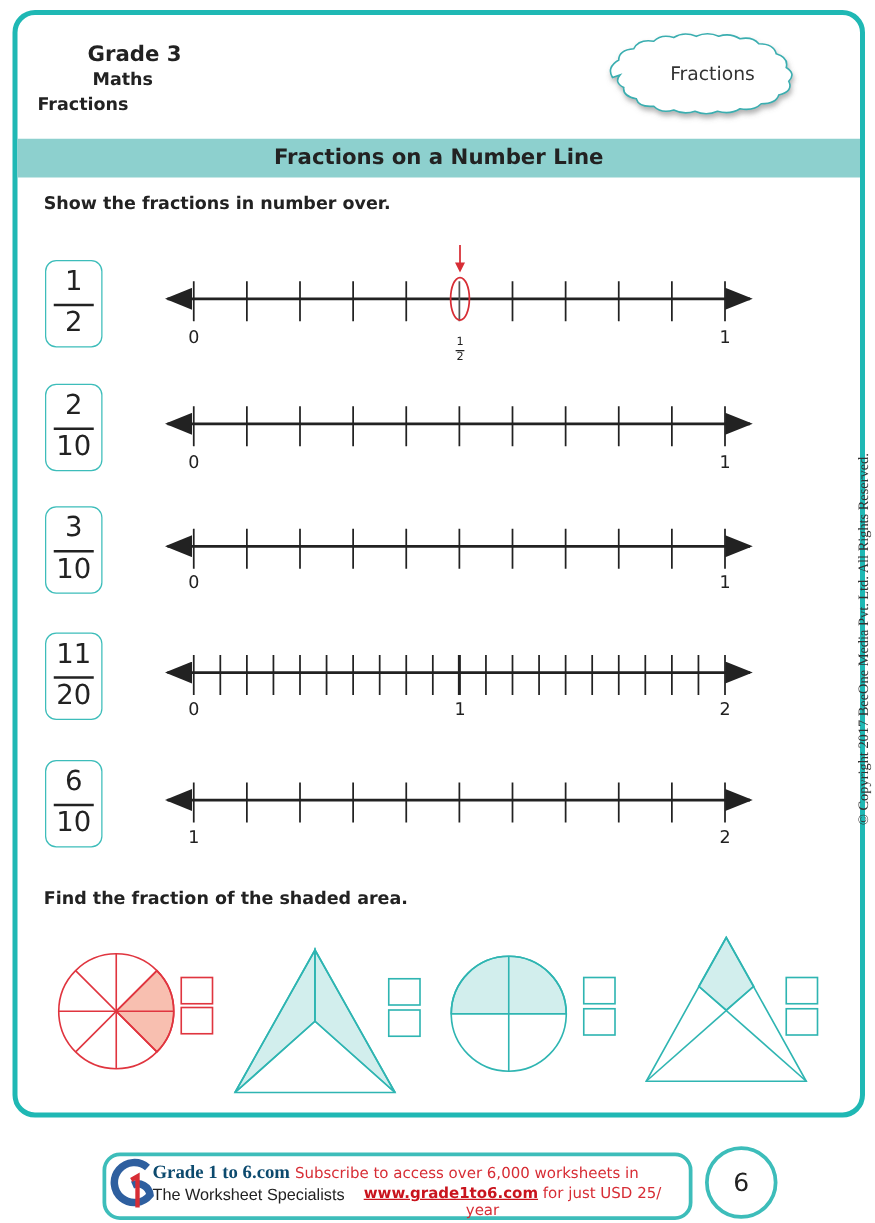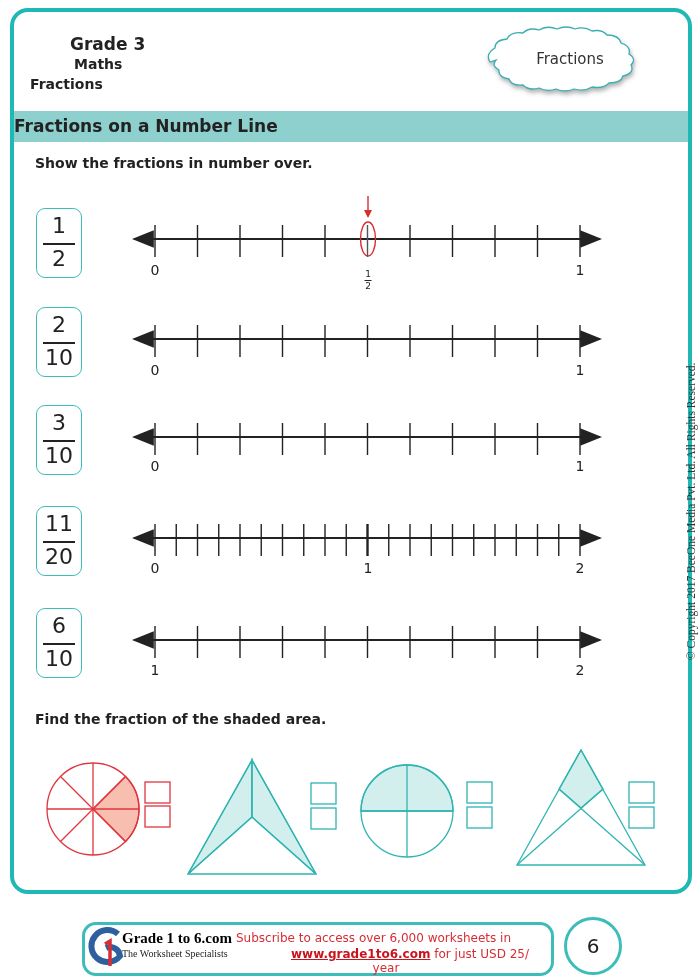--- a/index.html
+++ b/index.html
@@ -12,7 +12,7 @@
   .cloud{position:absolute;left:470px;top:24px;width:200px;height:76px;}
   .cloud-text{position:absolute;left:470px;top:50px;width:200px;text-align:center;font-size:15px;color:#333;}
   .titlebar{position:absolute;left:14px;top:111px;width:674px;height:31px;background:#8dd0ce;}
-  .titlebar span{display:block;text-align:left;line-height:31px;font-size:17px;font-weight:bold;color:#222;}
+  .titlebar span{display:block;text-align:center;line-height:31px;font-size:17px;font-weight:bold;color:#222;}
   .instr{position:absolute;left:35px;font-size:14px;font-weight:bold;color:#222;}
   .fbox{position:absolute;left:36px;width:44px;height:68px;border:1.5px solid #3dbdba;border-radius:9px;text-align:center;font-size:22px;color:#222;}
   .fbox .num{position:absolute;top:4px;left:0;right:0;line-height:26px;}

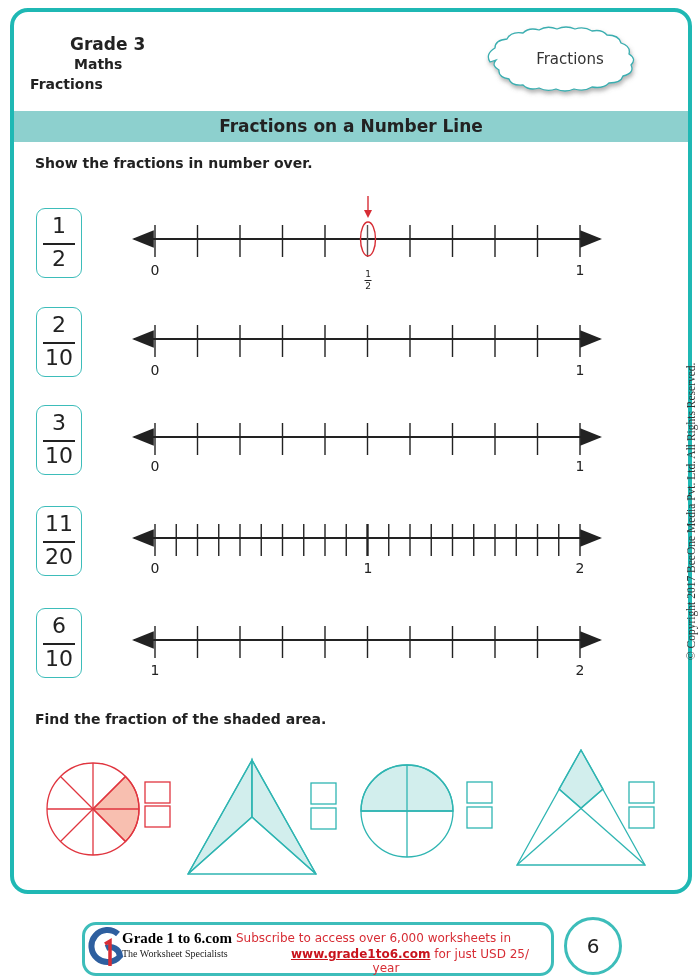--- a/index.html
+++ b/index.html
@@ -23,7 +23,7 @@
   .copy{position:absolute;left:685px;top:390px;transform-origin:0 0;transform:rotate(-90deg) translate(-270px,0);font-family:"Liberation Serif",serif;font-size:11.5px;color:#333;white-space:nowrap;}
   .footer{position:absolute;left:82px;top:922px;width:466px;height:48px;border:3px solid #3dbdba;border-radius:14px;}
   .logo{position:absolute;left:88px;top:926px;width:40px;height:44px;}
-  .brand{position:absolute;left:122px;top:930px;font-family:"Liberation Serif",serif;font-weight:bold;font-size:15px;color:#000000;}
+  .brand{position:absolute;left:122px;top:930px;font-family:"Liberation Serif",serif;font-weight:bold;font-size:15px;color:#0c4a6e;}
   .tag{position:absolute;left:122px;top:948px;font-family:Liberation Serif, serif;font-size:10px;color:#222;}
   .sub1{position:absolute;left:236px;top:931px;width:300px;font-size:12px;color:#d72d35;}
   .sub2{position:absolute;left:236px;top:947px;width:300px;text-align:center;font-size:12px;color:#d72d35;}

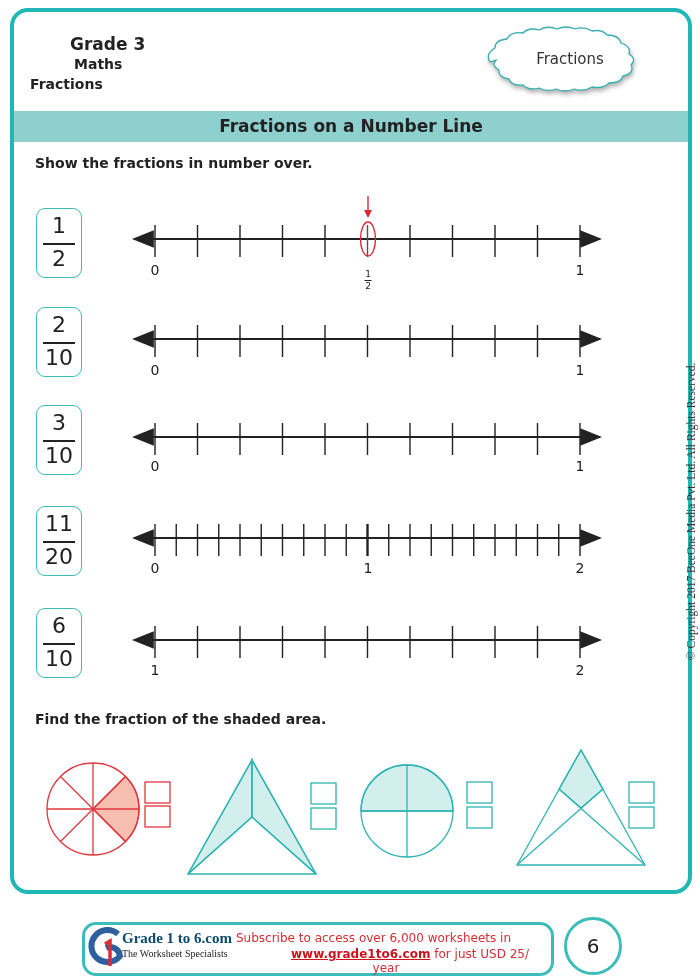--- a/index.html
+++ b/index.html
@@ -24,7 +24,7 @@
   .footer{position:absolute;left:82px;top:922px;width:466px;height:48px;border:3px solid #3dbdba;border-radius:14px;}
   .logo{position:absolute;left:88px;top:926px;width:40px;height:44px;}
   .brand{position:absolute;left:122px;top:930px;font-family:"Liberation Serif",serif;font-weight:bold;font-size:15px;color:#0c4a6e;}
-  .tag{position:absolute;left:122px;top:948px;font-family:Liberation Serif, serif;font-size:10px;color:#222;}
+  .tag{position:absolute;left:122px;top:948px;font-family:Liberation Sans, sans-serif;font-size:13px;color:#222;}
   .sub1{position:absolute;left:236px;top:931px;width:300px;font-size:12px;color:#d72d35;}
   .sub2{position:absolute;left:236px;top:947px;width:300px;text-align:center;font-size:12px;color:#d72d35;}
   .sub2 a{color:#c9141d;font-weight:bold;text-decoration:underline;margin-left:48px;}

